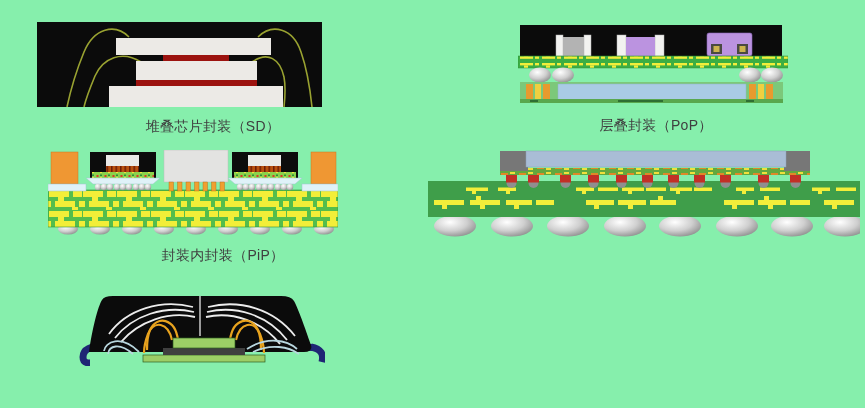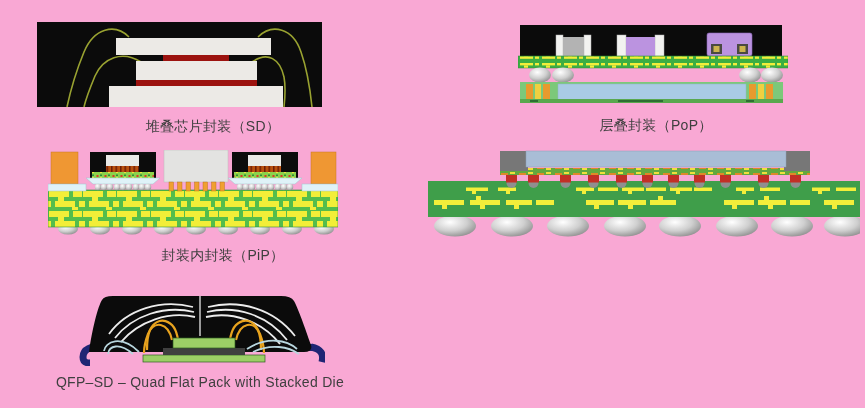--- a/index.html
+++ b/index.html
@@ -8,7 +8,7 @@
     position: relative;
     width: 865px;
     height: 408px;
-    background: #f9a8d4;
+    background: #86efac;
     font-family: "Liberation Sans", sans-serif;
     overflow: hidden;
   }

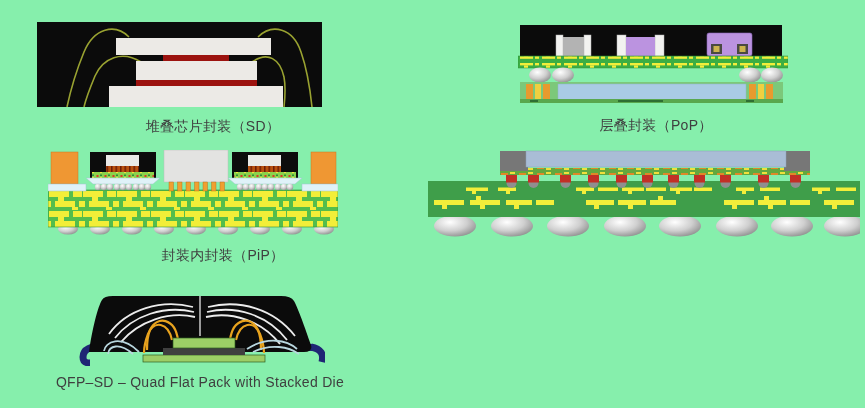--- a/index.html
+++ b/index.html
@@ -337,7 +337,6 @@
         <rect x="98" y="44" width="62" height="10" fill="#9cce66" stroke="#2e5e20" stroke-width="0.7"></rect>
       </g>
     </svg>
-    <div class="caption" style="left:125px; top:80px;">QFP–SD – Quad Flat Pack with Stacked Die</div>
   </div>
 
 </div>

